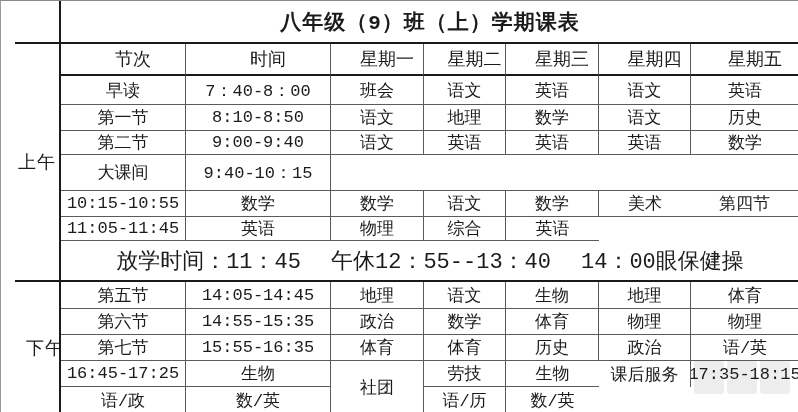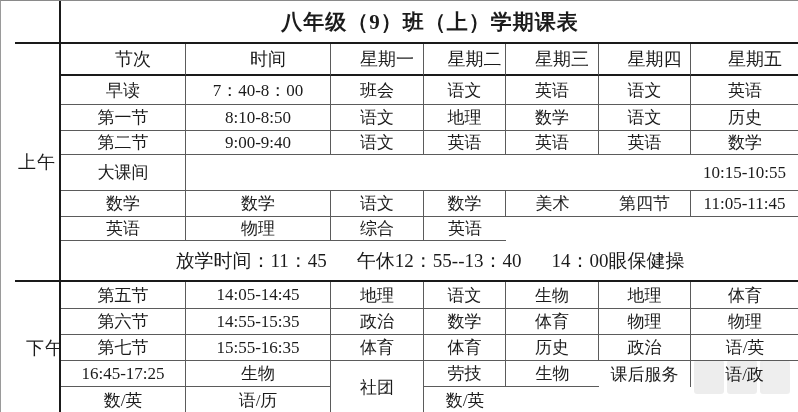--- a/index.html
+++ b/index.html
@@ -5,7 +5,7 @@
   html,body{margin:0;padding:0;background:#ffffff;}
   .sheet{
     position:relative;width:798px;height:412px;background:#ffffff;
-    font-family:Liberation Serif, serif;color:#1b1b1b;
+    font-family:Liberation Mono, monospace;color:#1b1b1b;
     overflow:hidden;
   }
   .watermark{

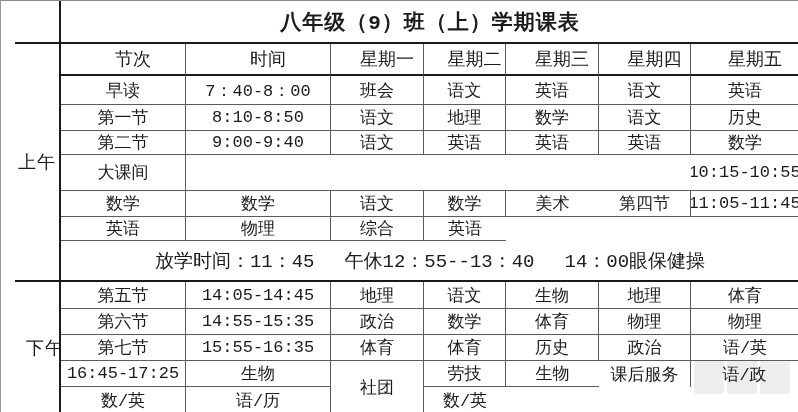--- a/index.html
+++ b/index.html
@@ -91,6 +91,7 @@
     <div class="cell no-r">数学</div>
 
     <div class="cell">大课间</div>
+    <div class="cell">9:40-10：15</div>
     <div class="cell no-r colspan5"></div>
 
     <div class="cell">10:15-10:55</div>

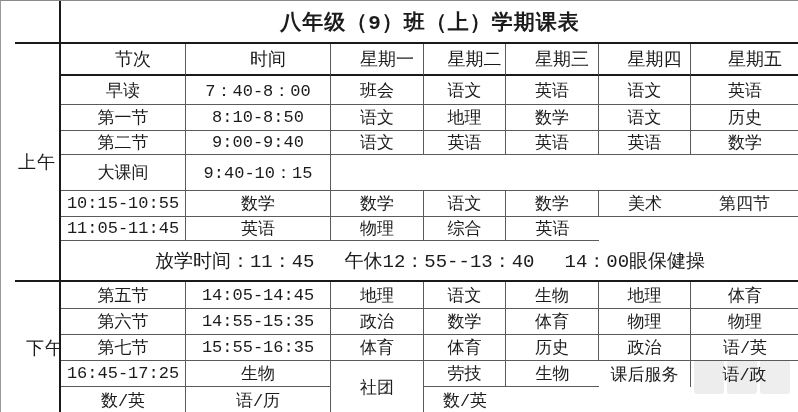--- a/index.html
+++ b/index.html
@@ -38,7 +38,7 @@
   .rowspan8{grid-row:span 8;}
   .rowspan5{grid-row:span 5;padding-left:16px;}
   .rowspan2{grid-row:span 2;}
-  .notice{gap:30px;font-size:19px;}
+  .notice{gap:30px;font-size:22px;}
 </style>
 </head>
 <body>

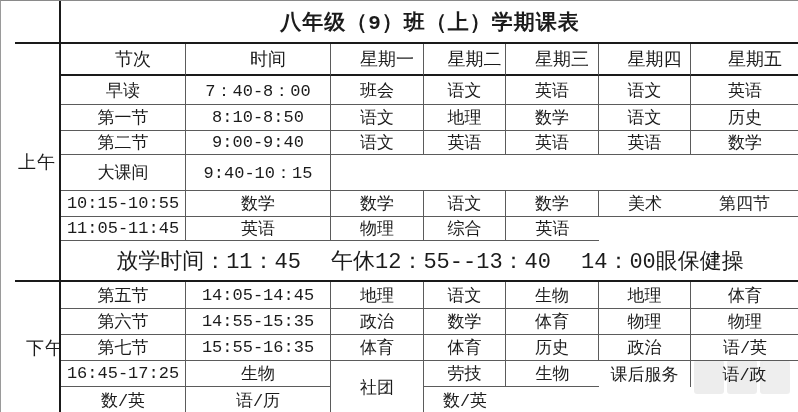--- a/index.html
+++ b/index.html
@@ -147,6 +147,7 @@
     <div class="cell no-r">生物</div>
 
     <div class="cell no-b">课后服务</div>
+    <div class="cell no-b">17:35-18:15</div>
     <div class="cell no-b">语/政</div>
     <div class="cell no-b">数/英</div>
     <div class="cell no-b">语/历</div>

